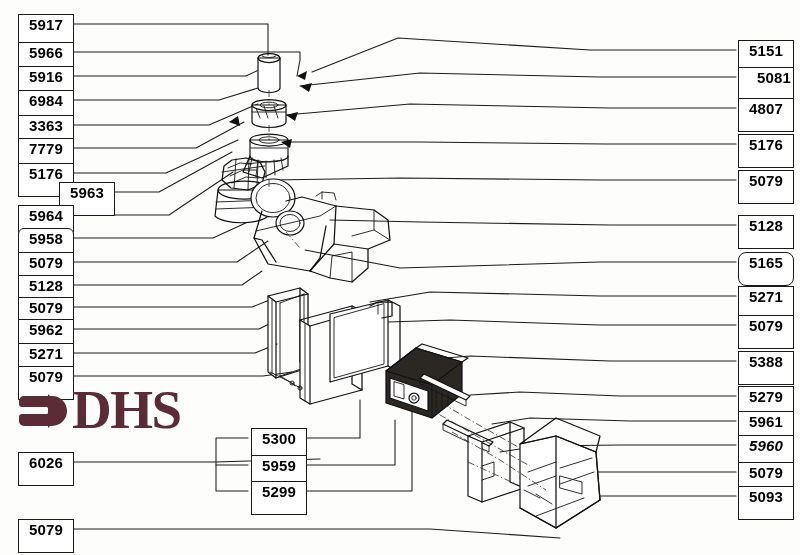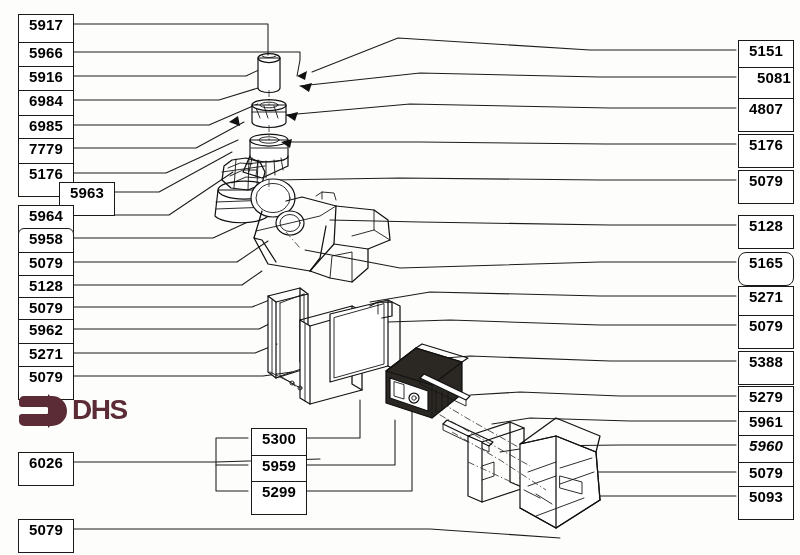--- a/index.html
+++ b/index.html
@@ -331,7 +331,7 @@
     <div class="label-box" style="left:18px; top:42px;">5966</div>
     <div class="label-box" style="left:18px; top:66px;">5916</div>
     <div class="label-box" style="left:18px; top:90px;">6984</div>
-    <div class="label-box" style="left:18px; top:115px;">6985</div>
+    <div class="label-box" style="left:18px; top:115px;">3363</div>
     <div class="label-box" style="left:18px; top:138px;">7779</div>
     <div class="label-box" style="left:18px; top:163px;">5176</div>
     <div class="label-box" style="left:18px; top:182px;margin-left:41px;">5963</div>

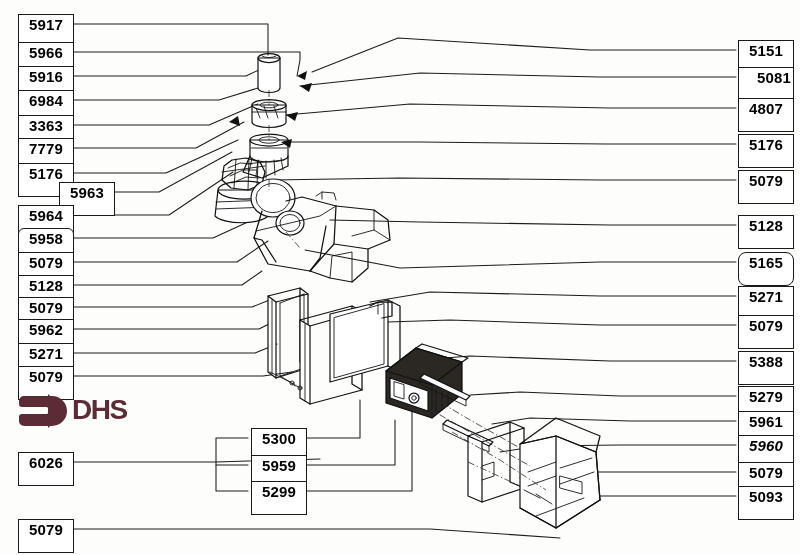--- a/index.html
+++ b/index.html
@@ -93,11 +93,11 @@
     position: absolute;
     left: 58px;
     top: 0px;
-    font-size: 28px;
+    font-size: 55px;
     font-weight: 800;
     letter-spacing: -1.5px;
     line-height: 44px;
-    font-family: Liberation Sans, sans-serif;
+    font-family: Liberation Serif, serif;
   }
 </style>
 </head>

